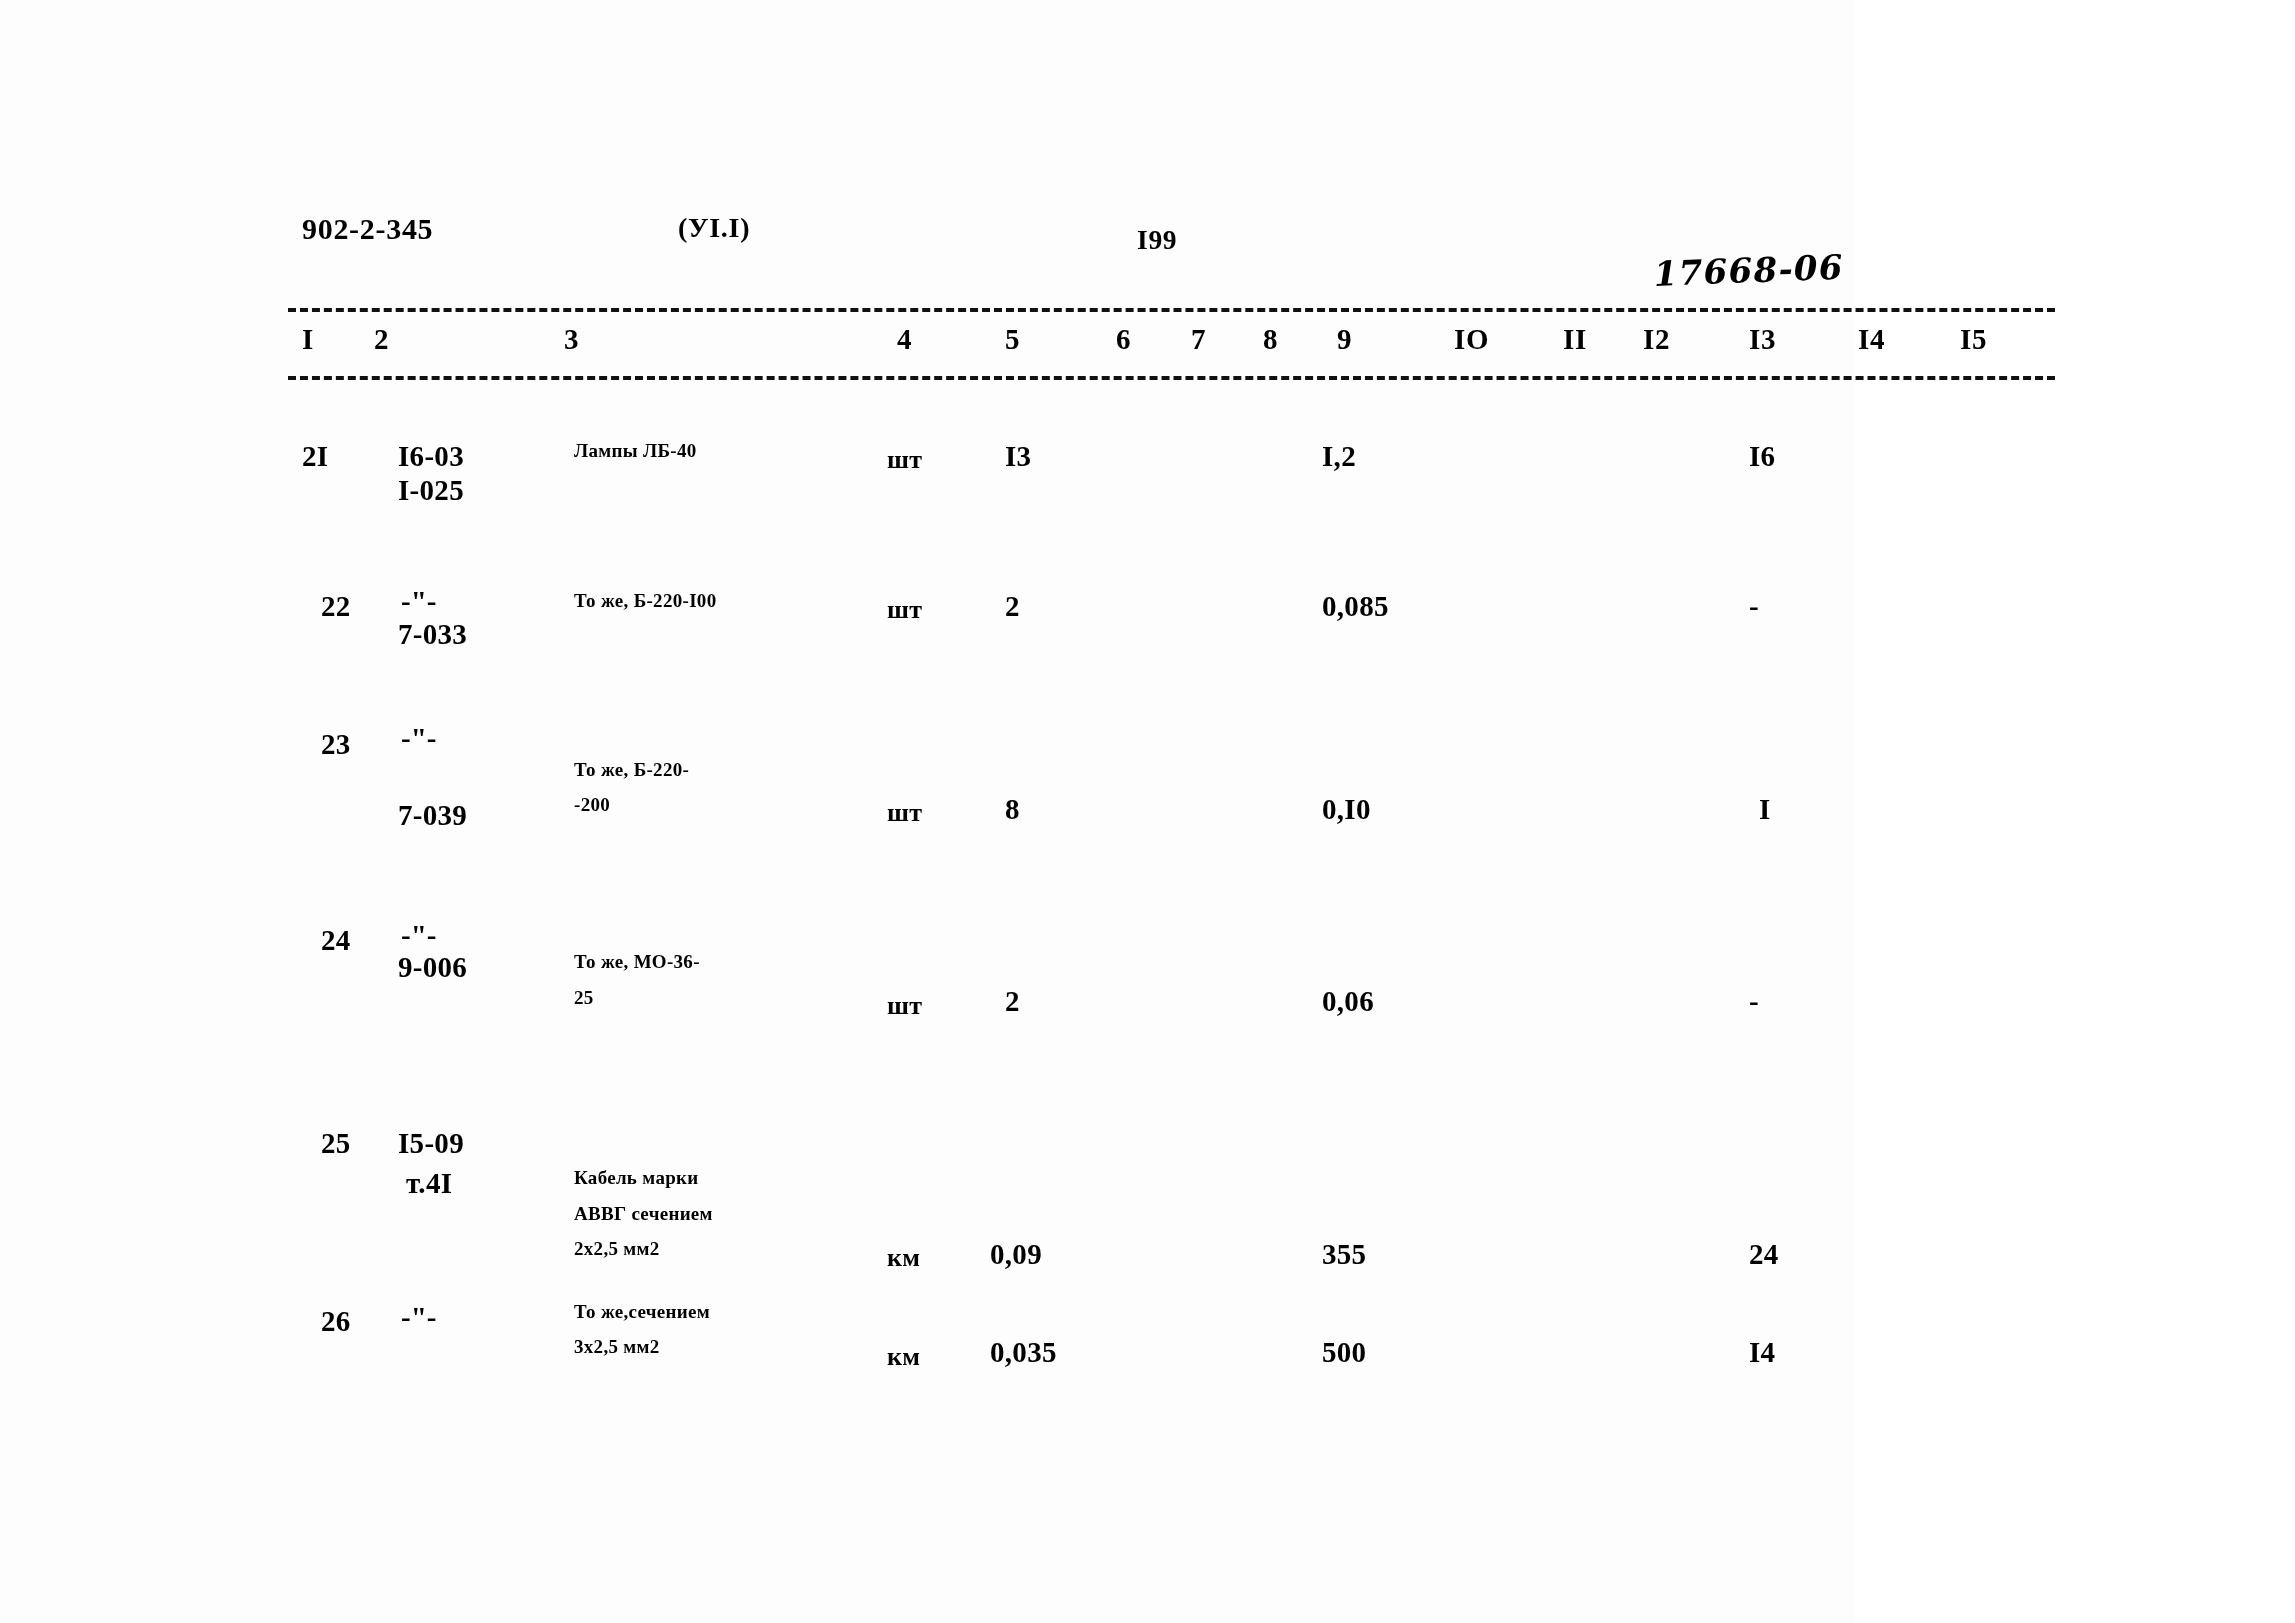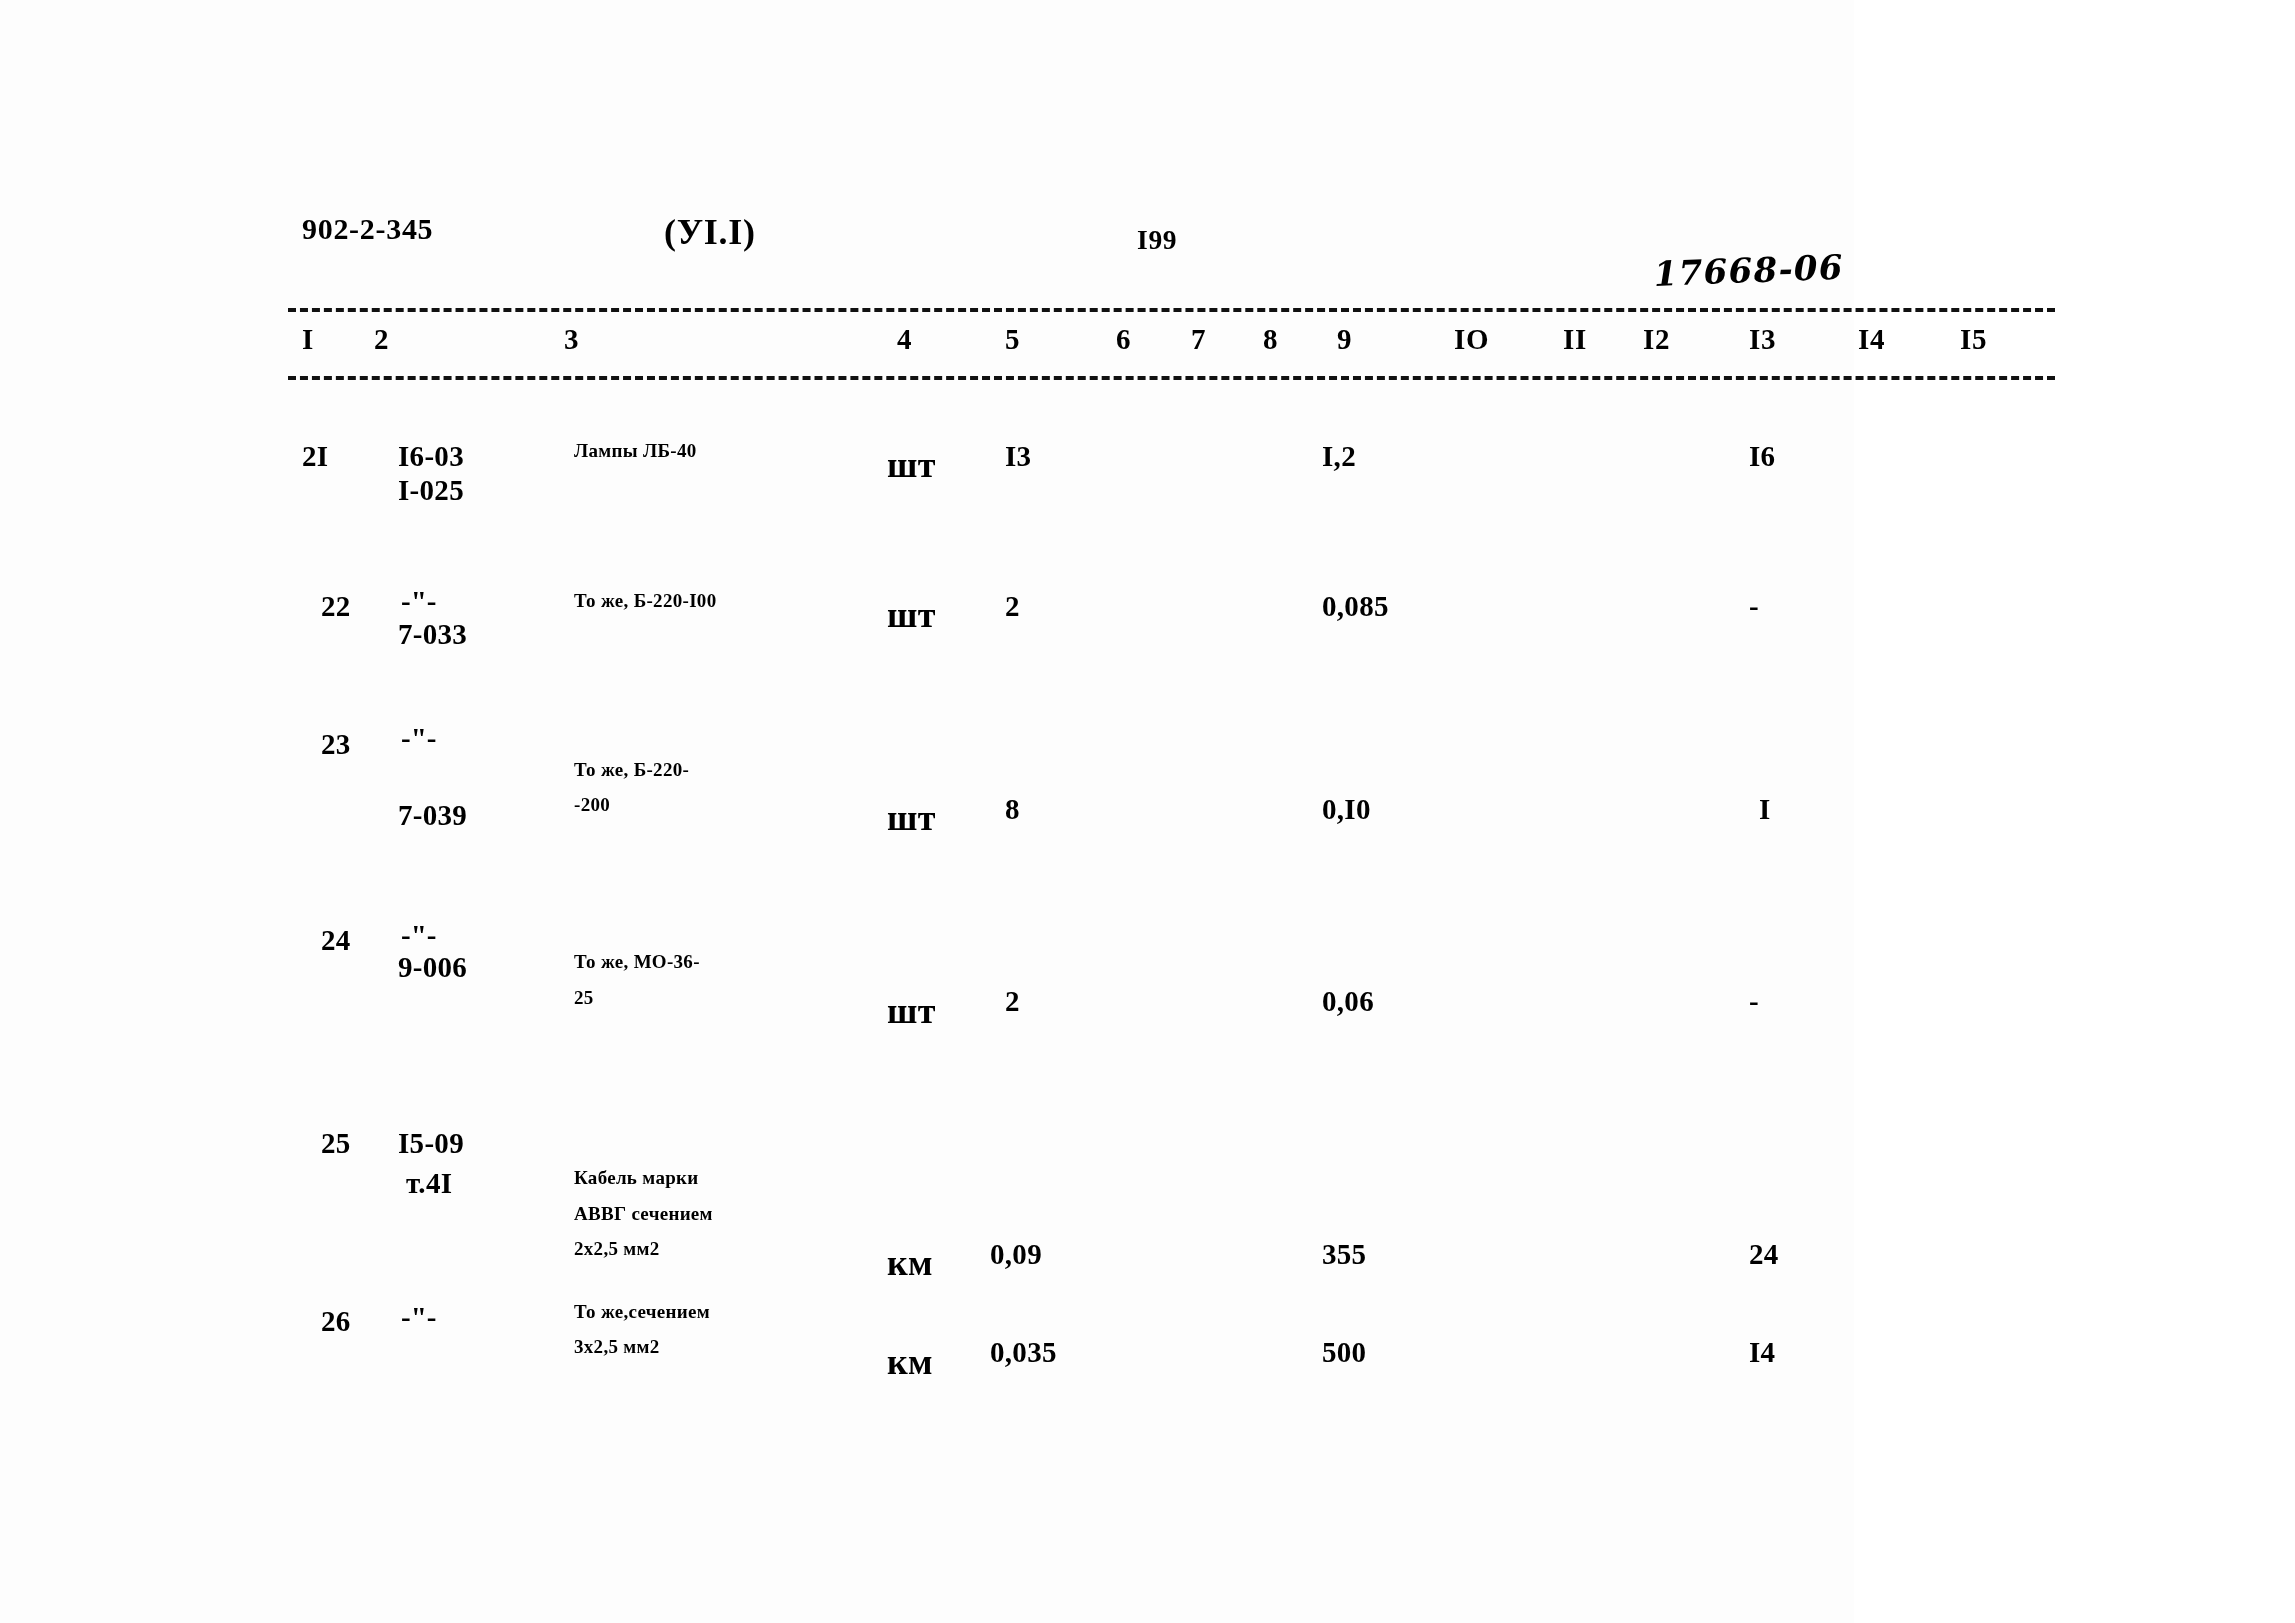--- a/index.html
+++ b/index.html
@@ -40,9 +40,9 @@
     letter-spacing: 0.7px;
   }
   .doc-part {
-    left: 664px;
+    left: 678px;
     top: 211px;
-    font-size: 36px;
+    font-size: 28px;
     font-weight: 700;
     letter-spacing: 0.7px;
   }

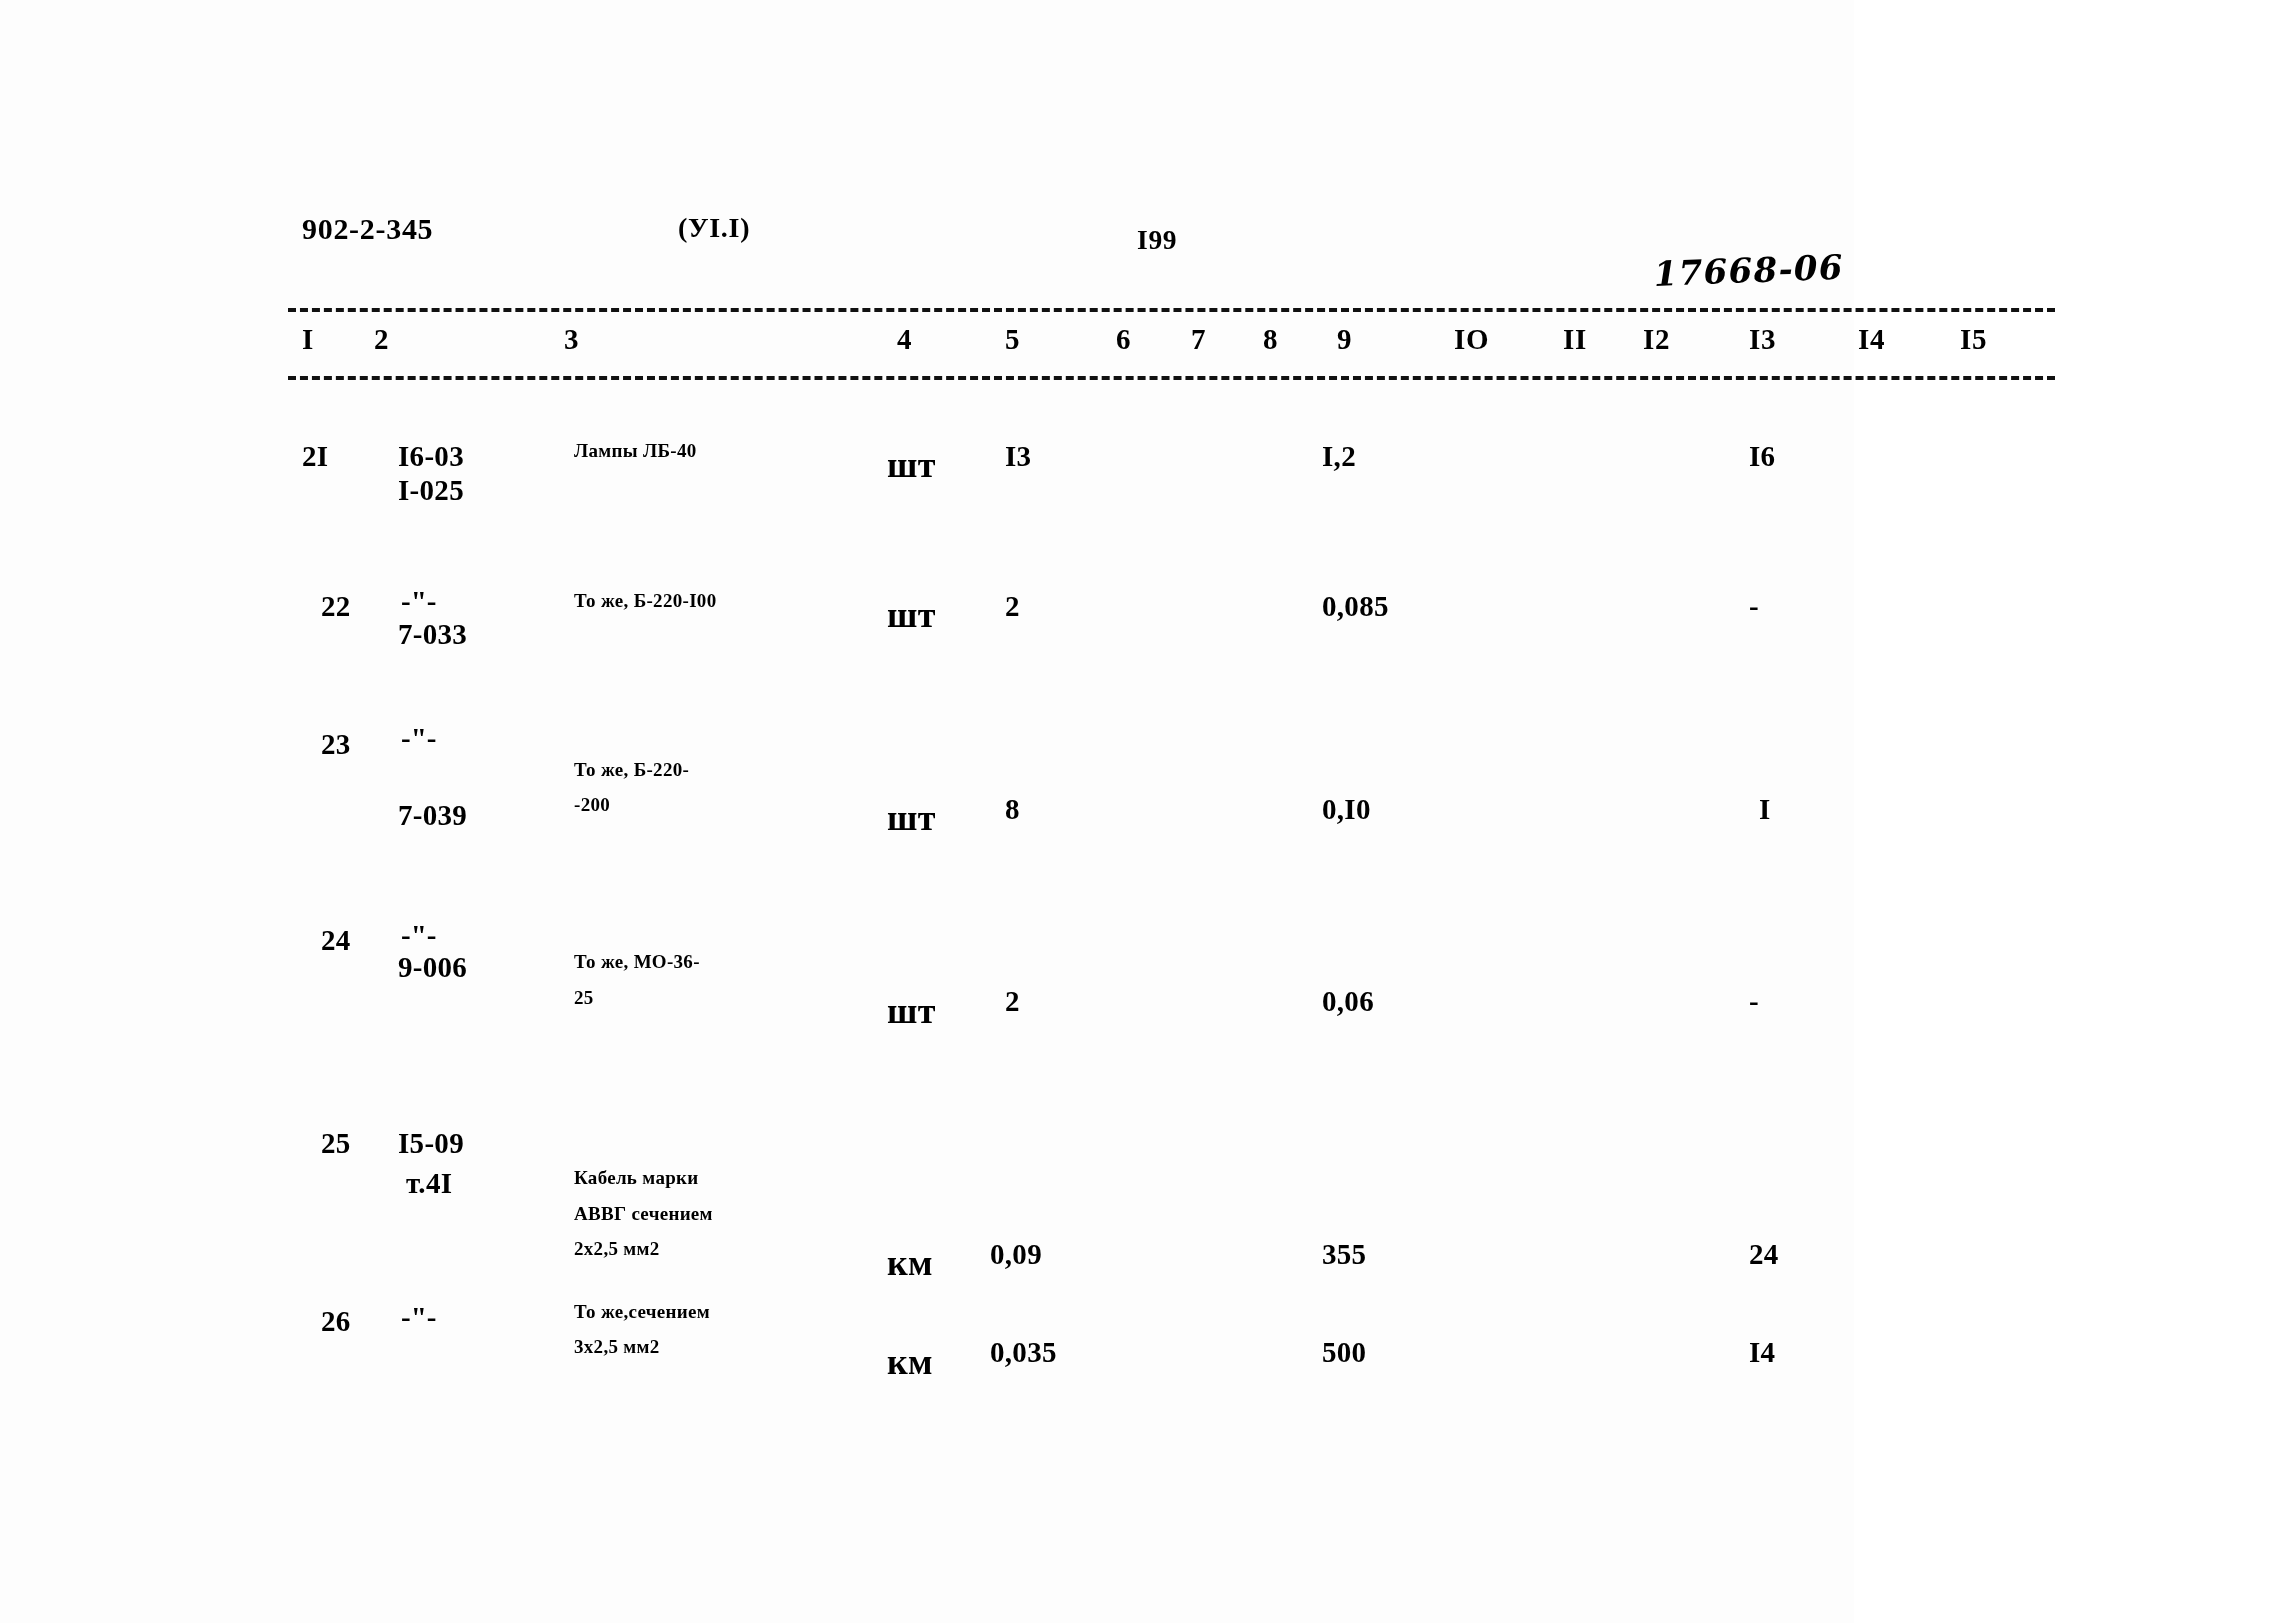--- a/index.html
+++ b/index.html
@@ -93,7 +93,7 @@
   .cell-num   { font-size: 29px; }
   .cell-code  { font-size: 29px; }
   .cell-name  { font-size: 19px; margin-left: 10px; }
-  .cell-unit  { font-size: 36px; }
+  .cell-unit  { font-size: 26px; }
   .cell-qty   { font-size: 29px; }
   .cell-c9    { font-size: 29px; }
   .cell-c13   { font-size: 29px; }

